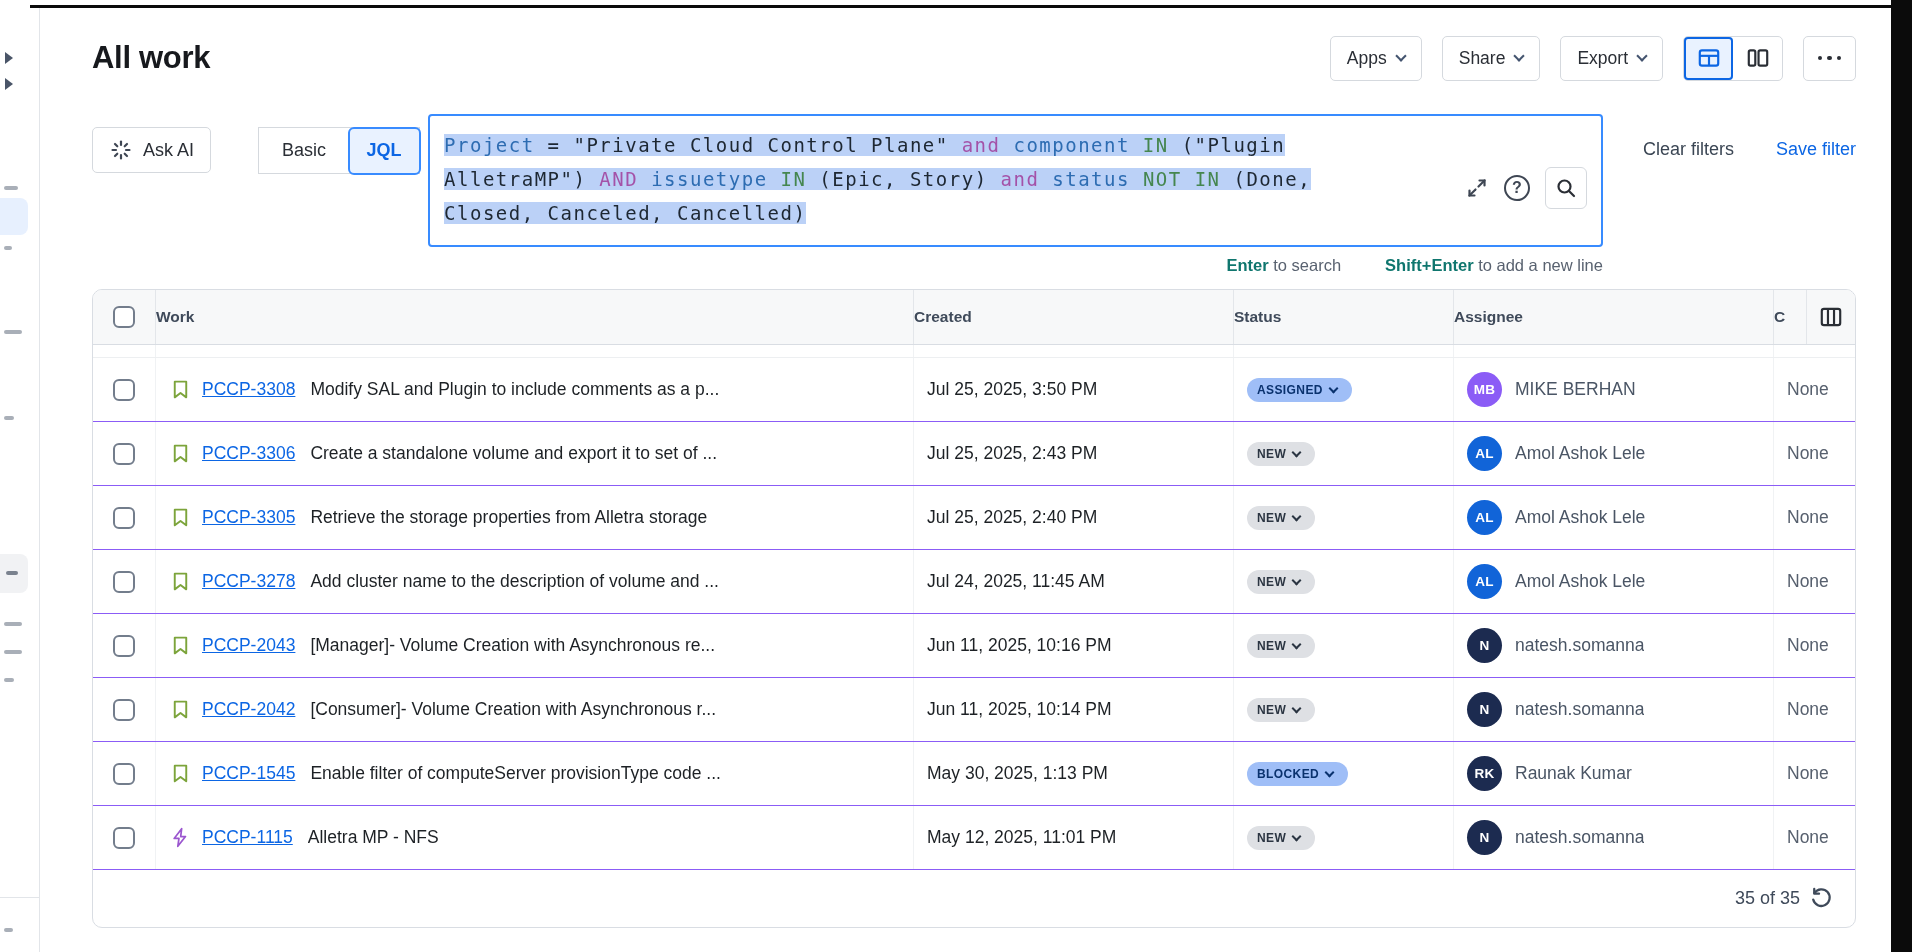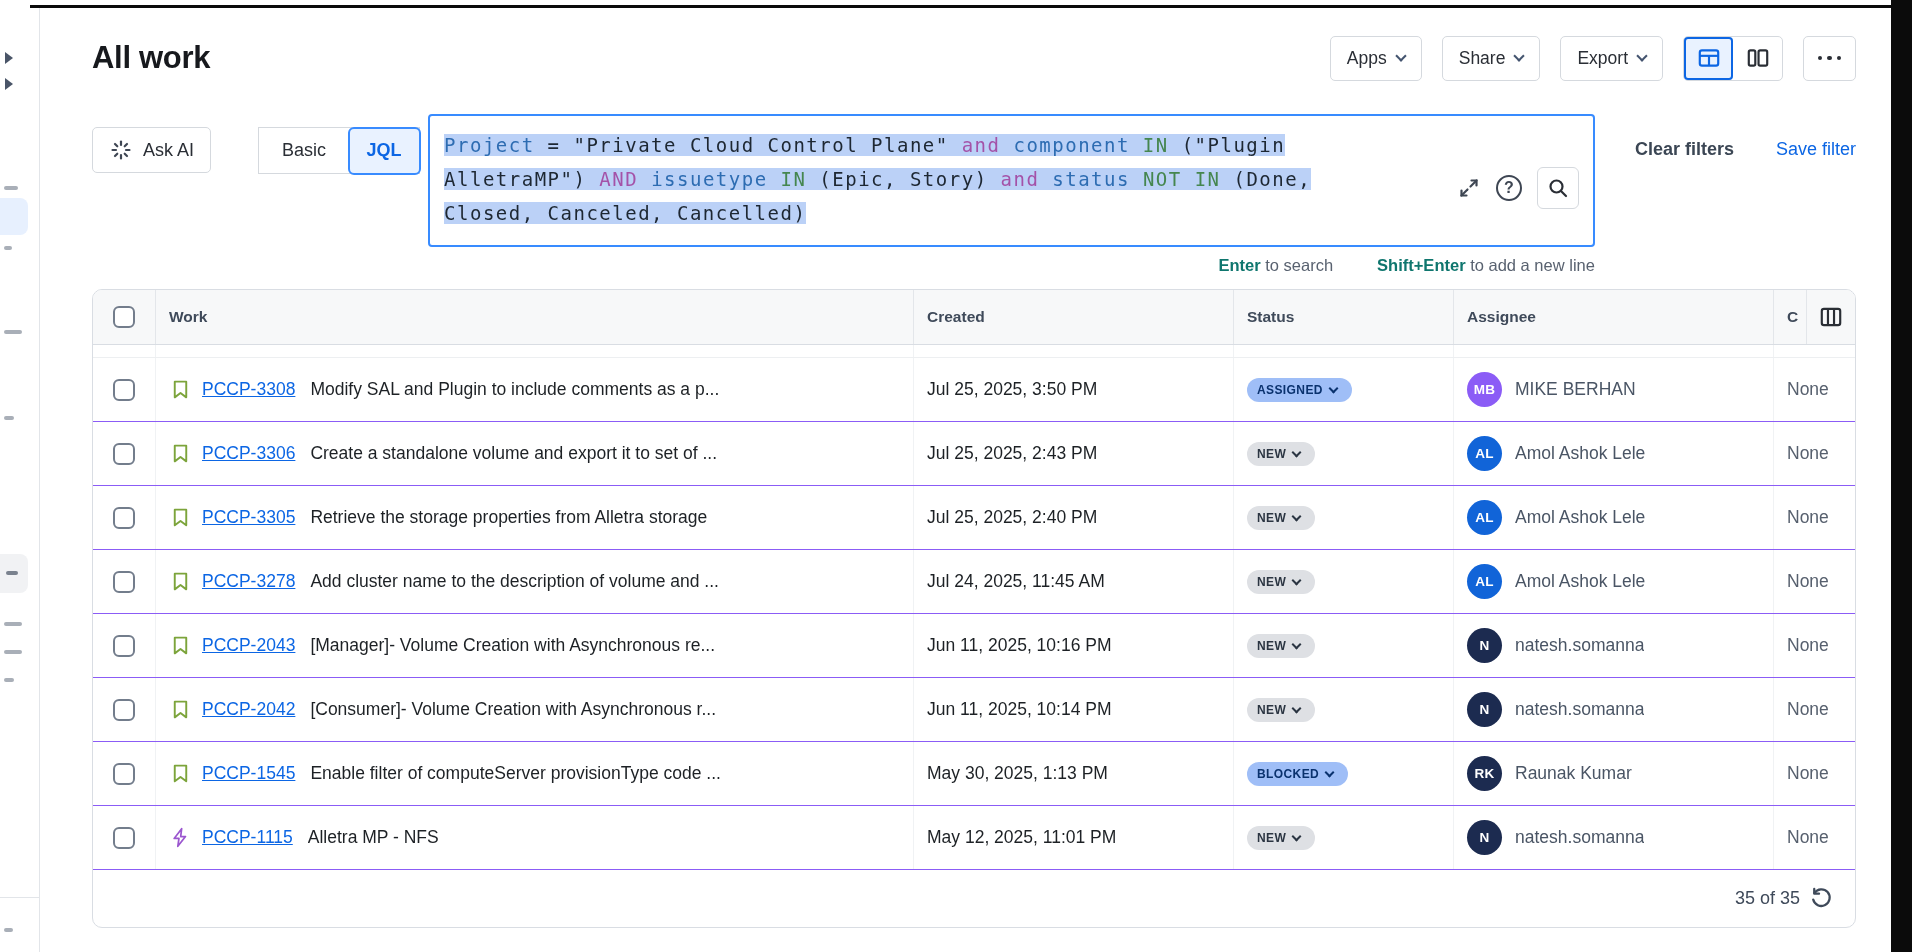--- a/index.html
+++ b/index.html
@@ -59,7 +59,7 @@
                 align-items:center; justify-content:center; cursor:pointer; }
   .hints { display:flex; justify-content:flex-end; gap:44px; margin-top:9px; font-size:16.5px; color:#596270; }
   .hints b { color:#0f766e; }
-  .clear-btn { margin-left:40px; margin-top:25px; font-size:18px; color:#3B4654; background:none; border:none; cursor:pointer; font-family:inherit;font-weight:bold; }
+  .clear-btn { margin-left:40px; margin-top:25px; font-size:18px; color:#3B4654; background:none; border:none; cursor:pointer; font-family:inherit; }
   .save-btn { margin-left:42px; margin-top:25px; font-size:18px; color:#0C66E4; background:none; border:none; cursor:pointer; font-family:inherit; }
 
   

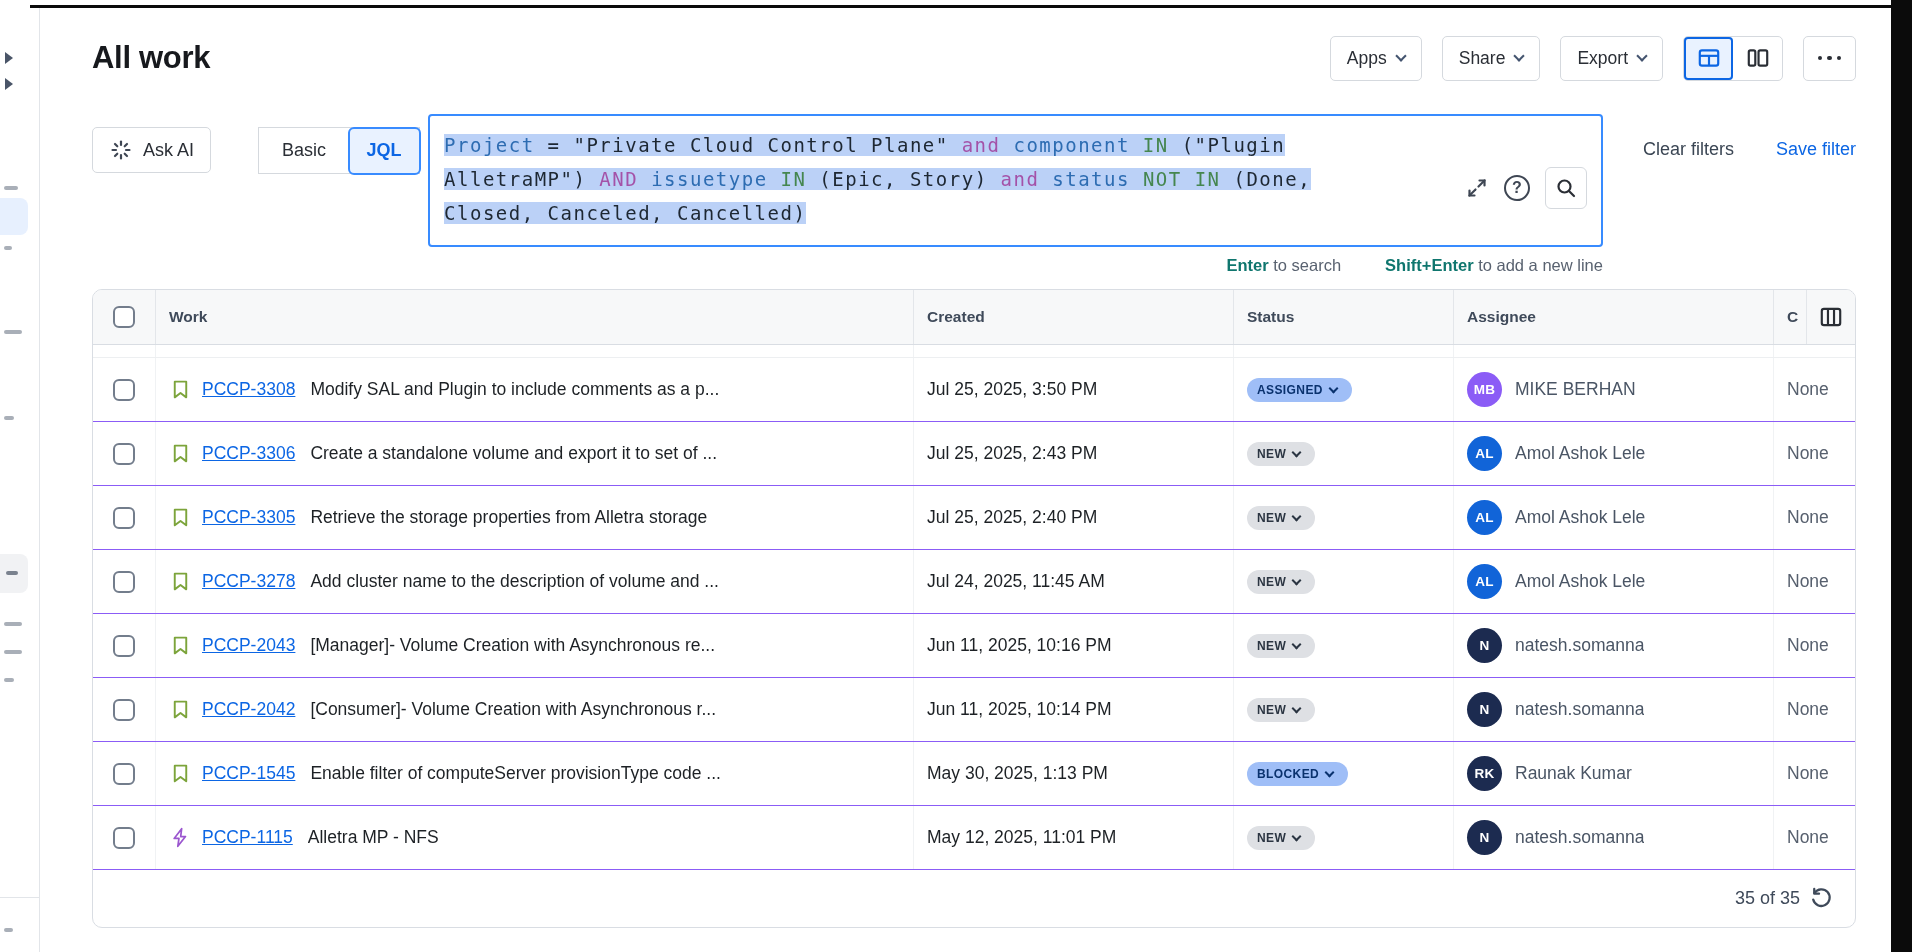--- a/index.html
+++ b/index.html
@@ -66,7 +66,7 @@
   .worktable { margin-top:14px; border:1.5px solid #D9DDE3; border-radius:10px; overflow:hidden; background:#fff; }
   .thead { display:flex; background:#F7F8F9; height:55px; border-bottom:1.5px solid #D9DDE3; position:relative;
            font-weight:700; font-size:15.5px; color:#3F4A5A; }
-  .thead > .hc { display:flex; align-items:center; height:100%; padding-left:13px; overflow:hidden; }
+  .thead > .hc { display:flex; align-items:center; height:100%; overflow:hidden; }
   .thead > .hc + .hc { border-left:1.5px solid #E3E6EA; }
   .c-check { width:62px; flex:none; justify-content:center; padding-left:0 !important; }
   .c-work { width:758px; flex:none; }

